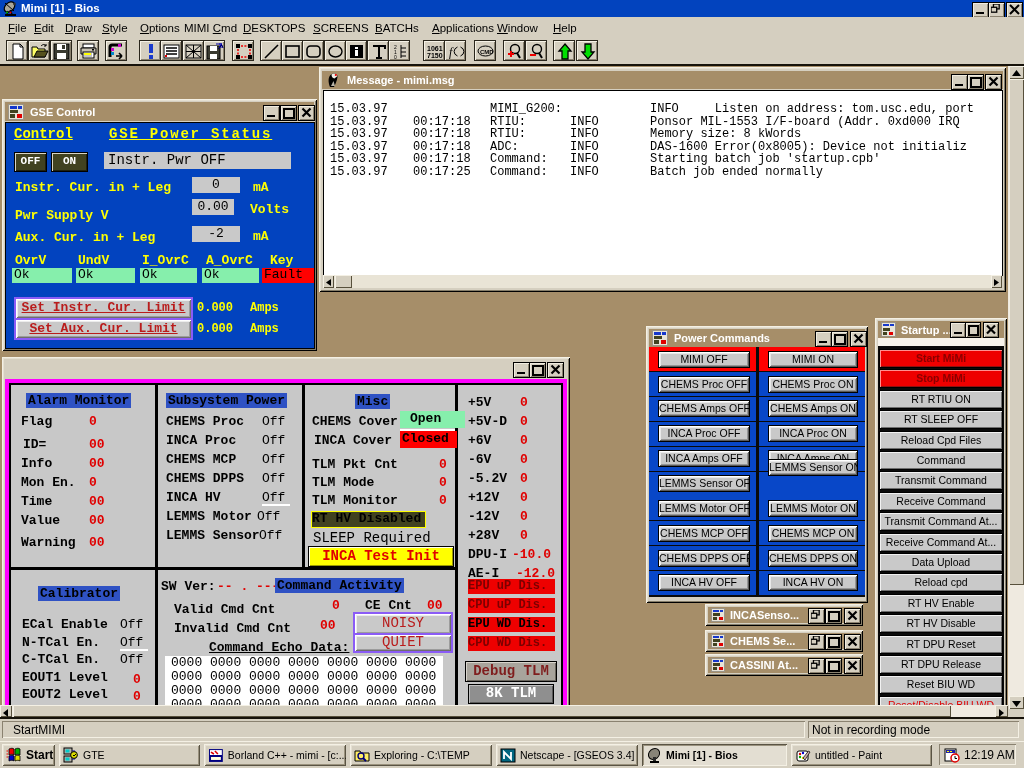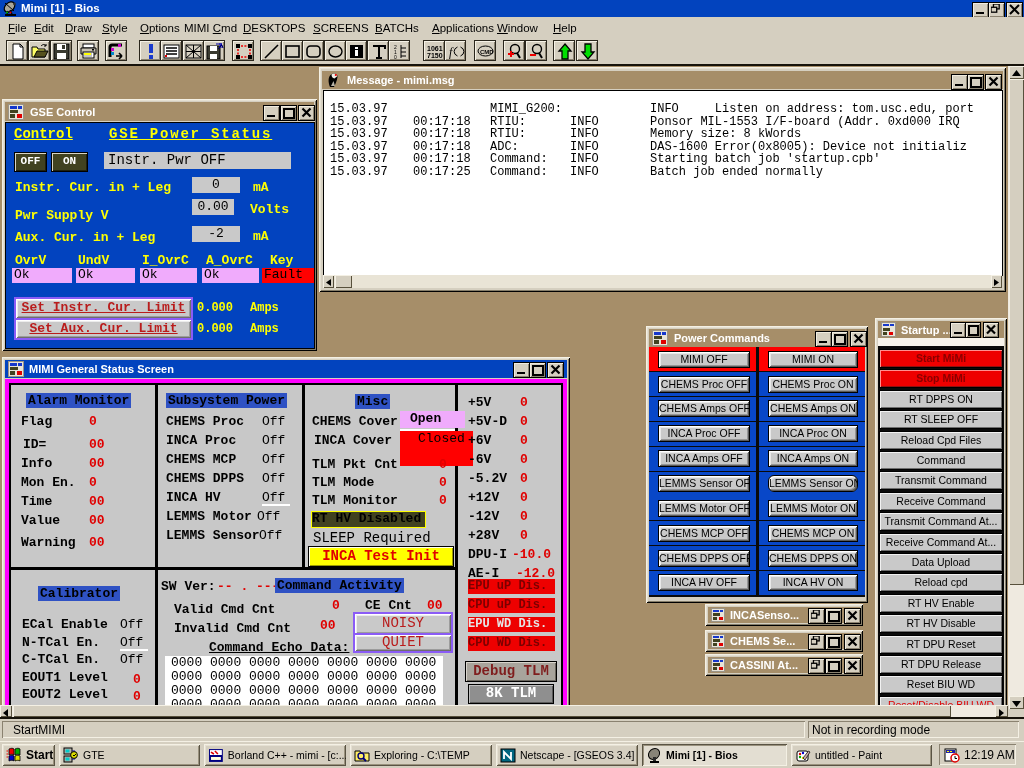--- a/index.html
+++ b/index.html
@@ -22,7 +22,7 @@
 .gx{position:absolute;left:0;top:0;width:100%;height:100%;}
 
 .vbox{position:absolute;background:#C9C9C9;color:#000;}
-.obox{position:absolute;background:#f0abfc;color:#000;}
+.obox{position:absolute;background:#86efac;color:#000;}
 .ybt{color:#FFFF00;position:absolute;font-weight:bold;font-family:"Liberation Mono",monospace;}
 .gbtn{position:absolute;background:#C9C9C9;border:2px solid #8b5cf6;box-shadow:inset 1px 1px 0 #FFF,inset -1px -1px 0 #6e6e6e,inset 2px 2px 0 #ECECEC,inset -2px -2px 0 #9c9c9c;color:#b91c1c;font-family:"Liberation Mono",monospace;text-align:center;}
 

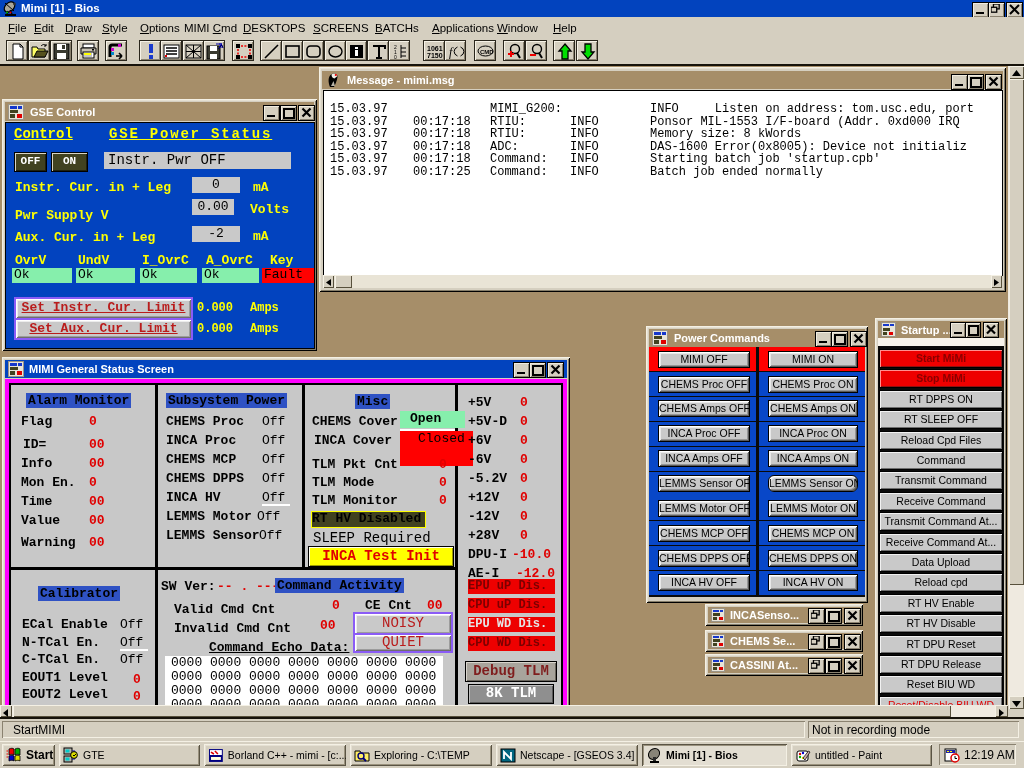--- a/index.html
+++ b/index.html
@@ -366,16 +366,6 @@
 </div>
 
 <div class="winframe abs" style="left:2px;top:291px;width:568px;height:360px;">
- <div class="tbar blue" style="top:3px;height:18px;">
-  <span class="gico">
-          <i style="left:1px;top:1px;width:7px;height:3px;background:#1537cc;"></i>
-          <i style="left:9px;top:1px;width:4px;height:3px;background:#1537cc;"></i>
-          <i style="left:1px;top:5px;width:8px;height:3px;background:#414220;"></i>
-          <i style="left:1px;top:9px;width:5px;height:4px;background:#414220;"></i>
-          <i style="left:8px;top:9px;width:5px;height:4px;background:#e00000;"></i>
-        </span>
-  <span style="margin-left:5px">MIMI General Status Screen</span>
- </div>
  <div class="tbtn" style="left:511px;top:5px;">
         <span class="gmin"></span>
       </div>

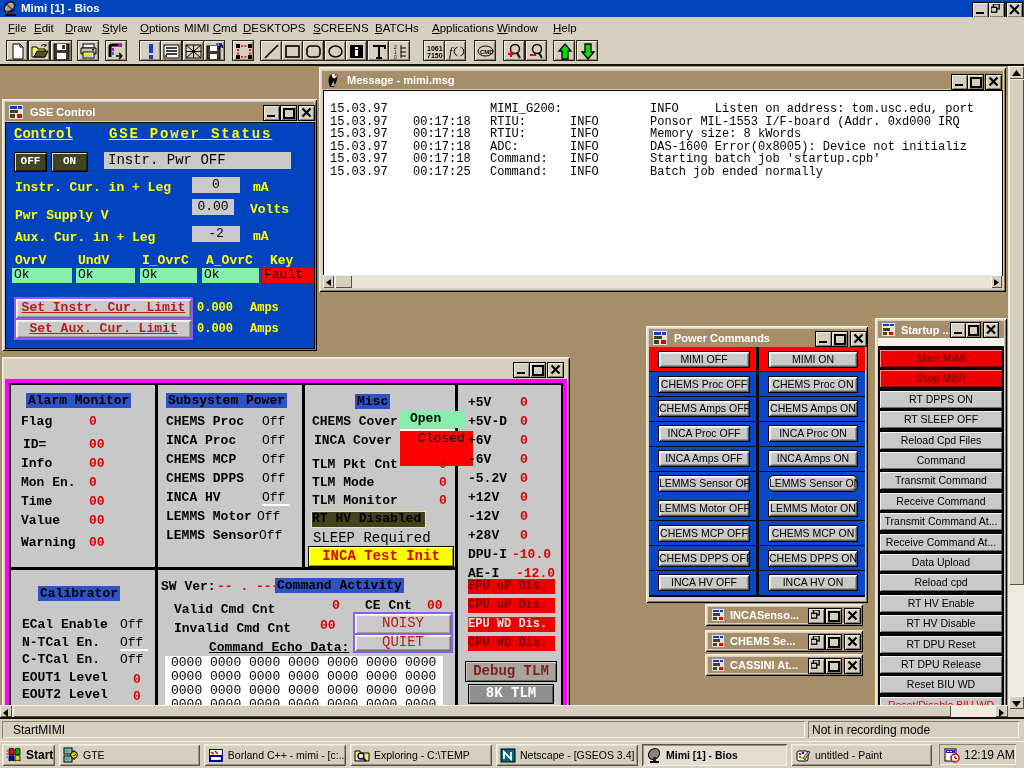--- a/index.html
+++ b/index.html
@@ -666,7 +666,7 @@
 <div class="abs" style="left:0px;top:8px;width:126px;height:364px;background:#0a0a0a;">
 <div class="sbtn" style="top:3.0px;background:#EE0000;color:#8B0000;font-weight:bold;box-shadow:inset 1px 1px 0 #ff9090,inset -1px -1px 0 #901010;">Start MiMi</div>
 <div class="sbtn" style="top:23.4px;background:#EE0000;color:#8B0000;font-weight:bold;box-shadow:inset 1px 1px 0 #ff9090,inset -1px -1px 0 #901010;">Stop MiMi</div>
-<div class="sbtn" style="top:43.8px;">RT DPPS ON</div>
+<div class="sbtn" style="top:43.8px;">RT RTIU ON</div>
 <div class="sbtn" style="top:64.2px;">RT SLEEP OFF</div>
 <div class="sbtn" style="top:84.6px;">Reload Cpd Files</div>
 <div class="sbtn" style="top:105.0px;">Command</div>

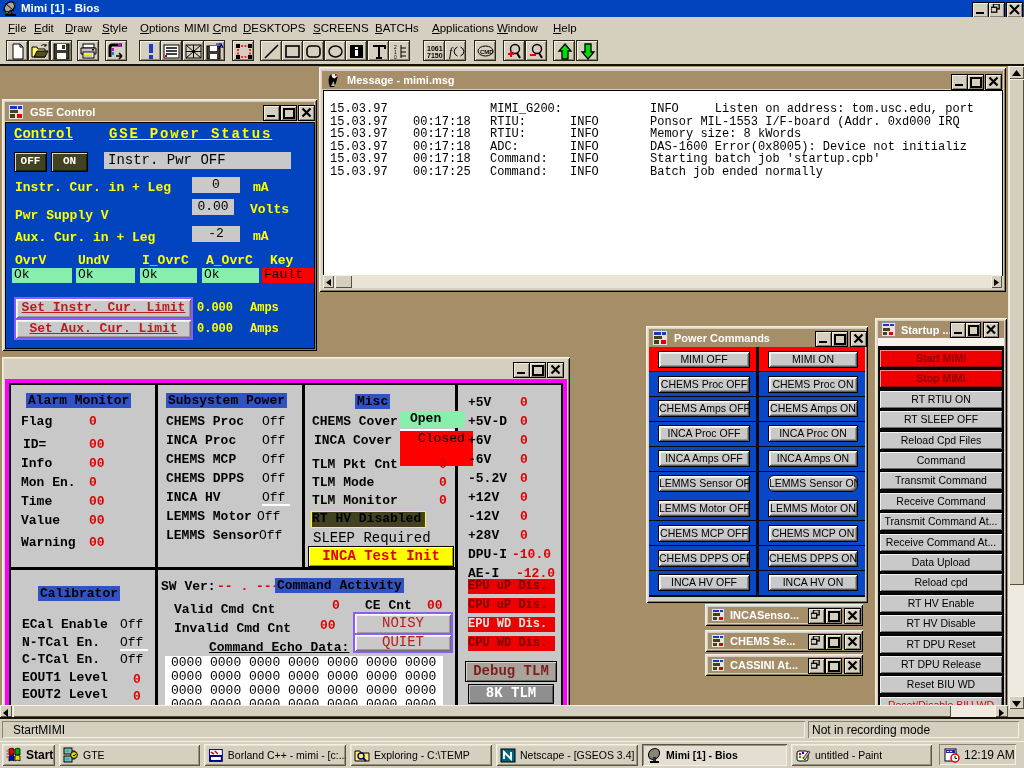--- a/index.html
+++ b/index.html
@@ -453,7 +453,7 @@
   <div class="obox mono" style="left:389px;top:26px;width:55px;height:17px;font-size:13px;font-weight:bold;line-height:16px;padding-left:10px;">Open</div>
   <div class="abs" style="left:389px;top:44px;width:55px;height:2px;background:#fff;"></div>
   <span class="ml" style="left:303px;top:48px;">INCA Cover</span>
-  <div class="abs mono" style="left:389px;top:46px;width:55px;height:35px;font-size:13px;font-weight:normal;line-height:16px;padding-left:18px;background:#F00;color:#000;">Closed</div>
+  <div class="abs mono" style="left:389px;top:46px;width:55px;height:17px;font-size:13px;font-weight:bold;line-height:16px;padding-left:2px;background:#F00;color:#000;">Closed</div>
   <span class="ml" style="left:301px;top:72px;">TLM Pkt Cnt</span>
           <span class="mv" style="left:428px;top:72px;">0</span>
   <span class="ml" style="left:301px;top:90px;">TLM Mode</span>

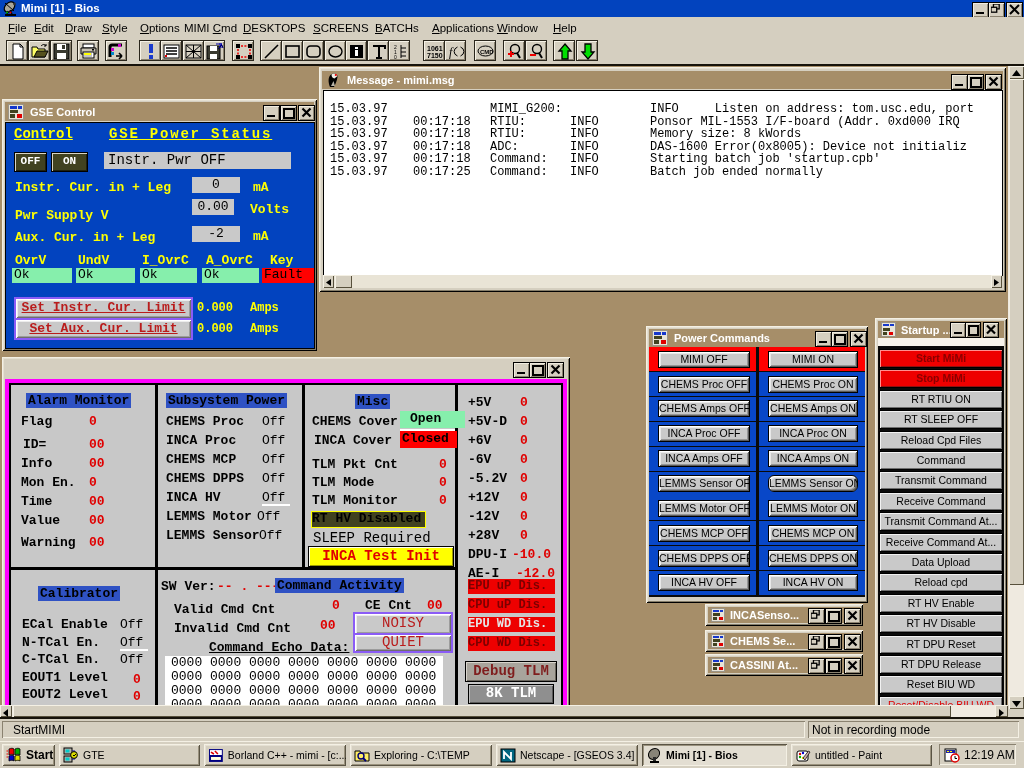--- a/index.html
+++ b/index.html
@@ -541,7 +541,7 @@
 <div class="abs" style="left:0px;top:124.5px;width:107px;height:24px;background:#0847C8;"></div>
 <div class="abs" style="left:110px;top:124.5px;width:106px;height:24px;background:#0847C8;"></div>
 <div class="pbtn" style="left:9px;top:128.0px;width:90px;height:15px;line-height:15px;">LEMMS Sensor OFF</div>
-<div class="pbtn" style="left:119px;top:128.0px;width:88px;height:15px;line-height:15px;border-radius:6px;">LEMMS Sensor ON</div>
+<div class="pbtn" style="left:119px;top:112px;width:88px;height:15px;line-height:15px;">LEMMS Sensor ON</div>
 <div class="abs" style="left:0px;top:149.3px;width:107px;height:24px;background:#0847C8;"></div>
 <div class="abs" style="left:110px;top:149.3px;width:106px;height:24px;background:#0847C8;"></div>
 <div class="pbtn" style="left:9px;top:152.8px;width:90px;height:15px;line-height:15px;">LEMMS Motor OFF</div>

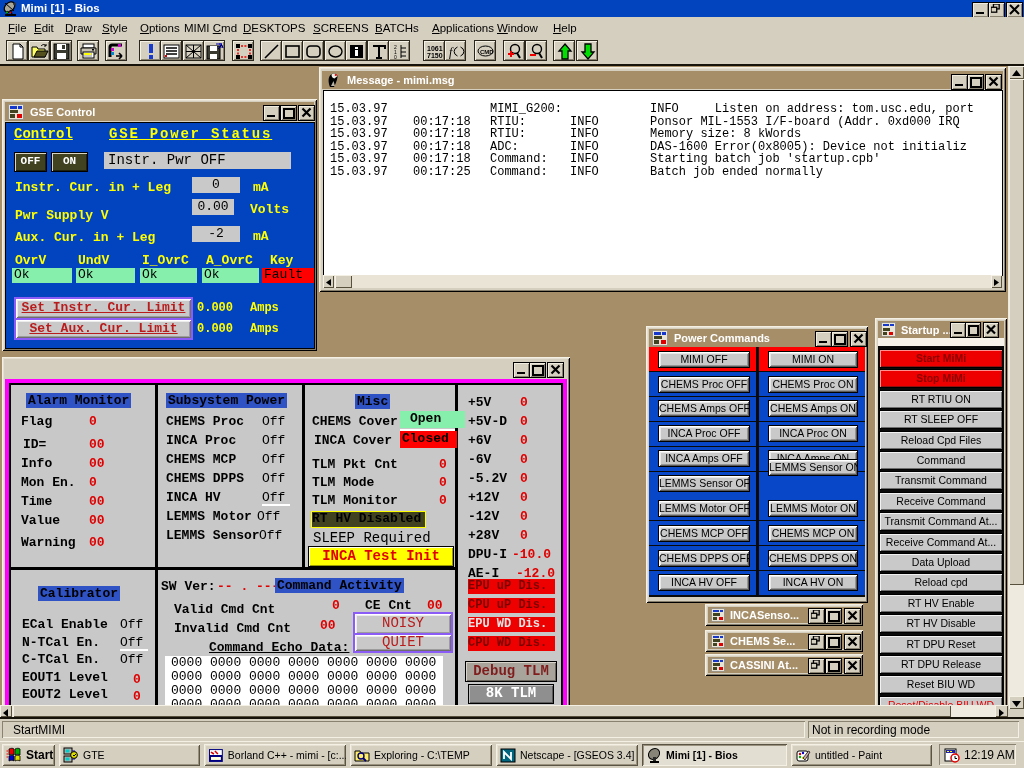--- a/index.html
+++ b/index.html
@@ -486,7 +486,7 @@
           <span class="mv" style="left:505px;top:181px;">-12.0</span>
   <div class="abs mono" style="left:457px;top:194px;width:87px;height:15px;background:#EE0000;color:#7B0000;font-weight:bold;font-size:12px;line-height:14px;">EPU uP Dis.</div>
   <div class="abs mono" style="left:457px;top:213px;width:87px;height:15px;background:#EE0000;color:#7B0000;font-weight:bold;font-size:12px;line-height:14px;">CPU uP Dis.</div>
-  <div class="abs mono" style="left:457px;top:232px;width:87px;height:15px;background:#EE0000;color:#e5e5e5;font-weight:bold;font-size:12px;line-height:14px;">EPU WD Dis.</div>
+  <div class="abs mono" style="left:457px;top:232px;width:87px;height:15px;background:#EE0000;color:#000000;font-weight:bold;font-size:12px;line-height:14px;">EPU WD Dis.</div>
   <div class="abs mono" style="left:457px;top:251px;width:87px;height:15px;background:#EE0000;color:#7B0000;font-weight:bold;font-size:12px;line-height:14px;">CPU WD Dis.</div>
   <div class="abs mono" style="left:454px;top:276px;width:90px;height:19px;background:#A8A49C;border:1px solid #000;box-shadow:inset 1px 1px 0 #D8D4CC,inset -1px -1px 0 #6a665e;color:#7f1d1d;font-weight:bold;font-size:14px;text-align:center;line-height:18px;">Debug TLM</div>
   <div class="abs mono" style="left:457px;top:299px;width:84px;height:18px;background:#8F8F8F;border:1px solid #000;box-shadow:inset 1px 1px 0 #BFBFBF,inset -1px -1px 0 #5a5a5a;color:#fff;font-weight:bold;font-size:14px;text-align:center;line-height:17px;">8K TLM</div>

